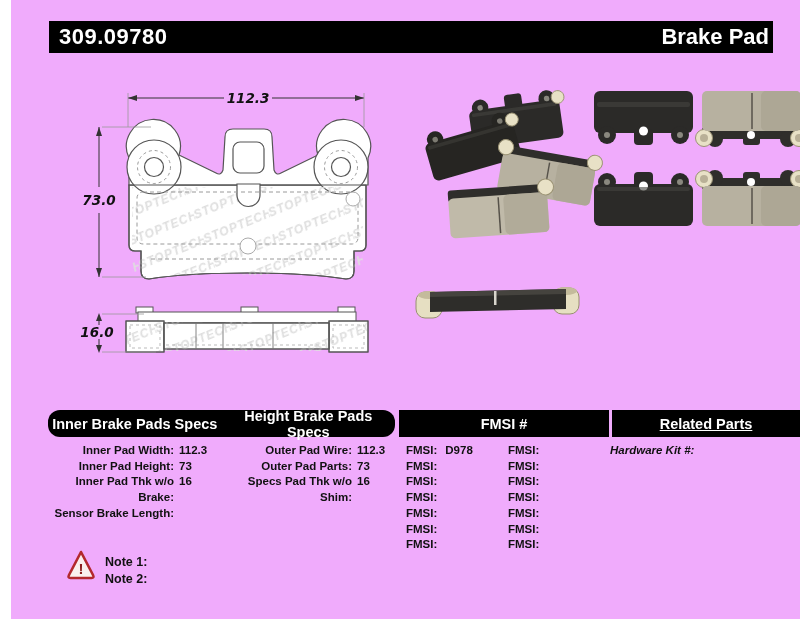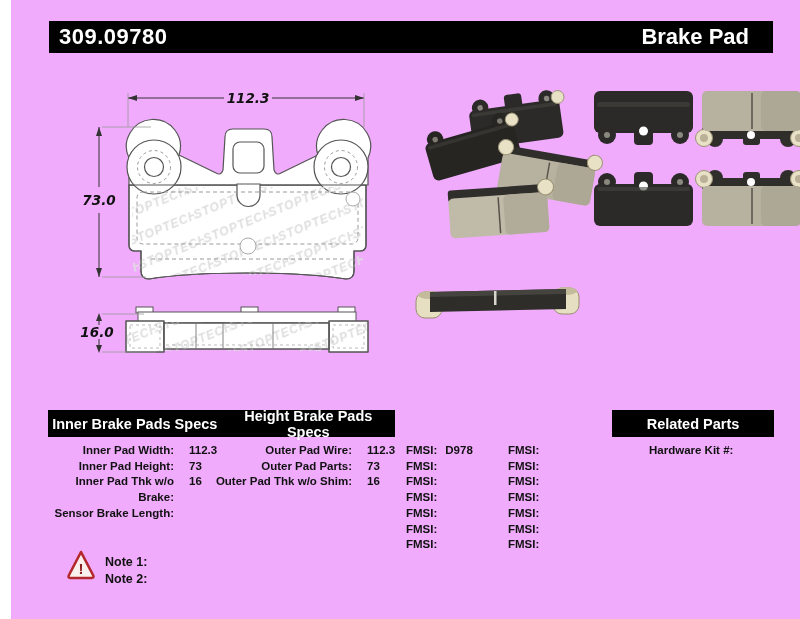--- a/index.html
+++ b/index.html
@@ -9,7 +9,7 @@
   .titlebar{position:absolute;left:38px;top:21px;width:724px;height:32px;background:#000;
             display:flex;align-items:center;justify-content:space-between;}
   .titlebar .pn{color:#fff;font-size:22px;font-weight:bold;padding-left:10px;letter-spacing:.5px;}
-  .titlebar .pt{color:#fff;font-size:22px;font-weight:bold;padding-right:24px;}
+  .titlebar .pt{color:#fff;font-size:22px;font-weight:bold;padding-right:4px;}
   
   .svgabs{position:absolute;}
   

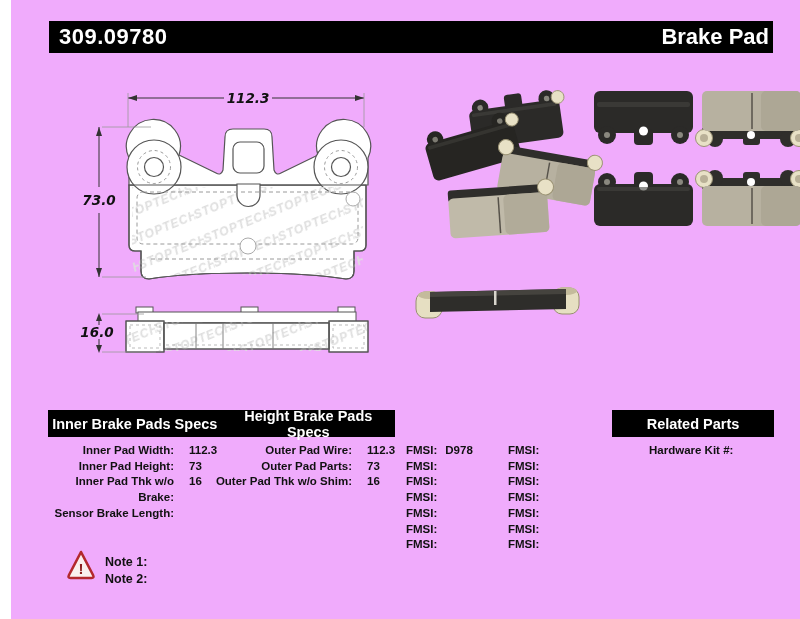--- a/index.html
+++ b/index.html
@@ -15,7 +15,7 @@
   
   .thead{position:absolute;top:410px;height:27px;background:#000;color:#fff;
          display:flex;align-items:center;font-weight:bold;font-size:14.5px;}
-  .thead-specs{left:37px;width:347px;}
+  .thead-specs{left:37px;width:347px;border-radius:12px;}
   .thead-specs span{flex:1;text-align:center;}
   .thead-center{justify-content:center;}
   .thead-fmsi{left:388px;width:210px;}

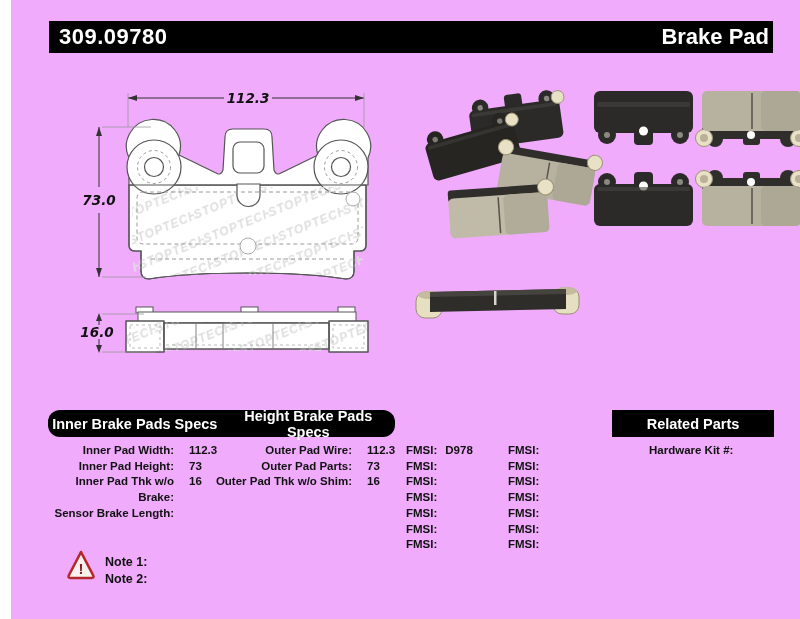--- a/index.html
+++ b/index.html
@@ -240,6 +240,9 @@
     <span>Inner Brake Pads Specs</span>
     <span>Height Brake Pads Specs</span>
   </div>
+  <div class="thead thead-center thead-fmsi">
+    <span>FMSI #</span>
+  </div>
   <div class="thead thead-center thead-related">
     <span>Related Parts</span>
   </div>

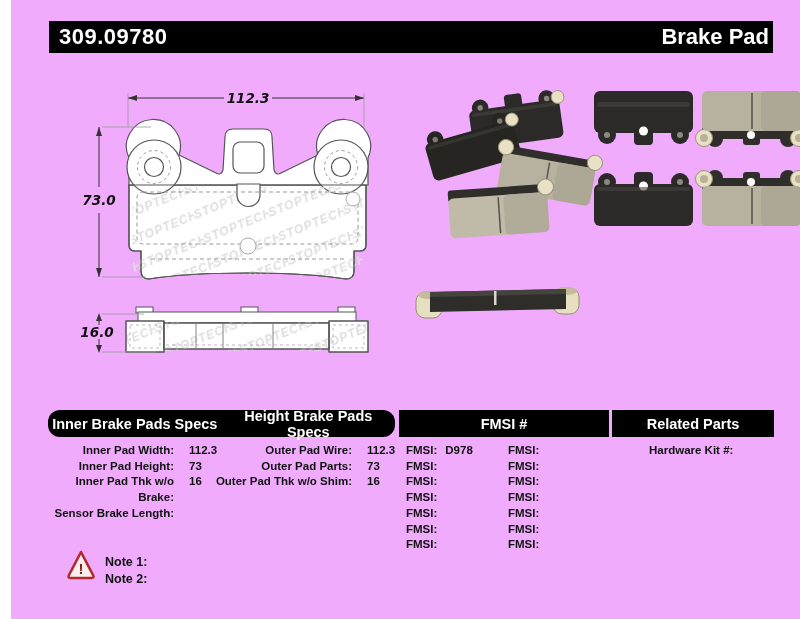--- a/index.html
+++ b/index.html
@@ -19,7 +19,7 @@
   .thead-specs span{flex:1;text-align:center;}
   .thead-center{justify-content:center;}
   .thead-fmsi{left:388px;width:210px;}
-  .thead-related{left:601px;width:162px;}
+  .thead-related{left:601px;width:188px;text-decoration:underline;}
   
   .col{position:absolute;top:443px;font-size:11.5px;font-weight:bold;line-height:15.7px;}
   .speccol{width:205px;}

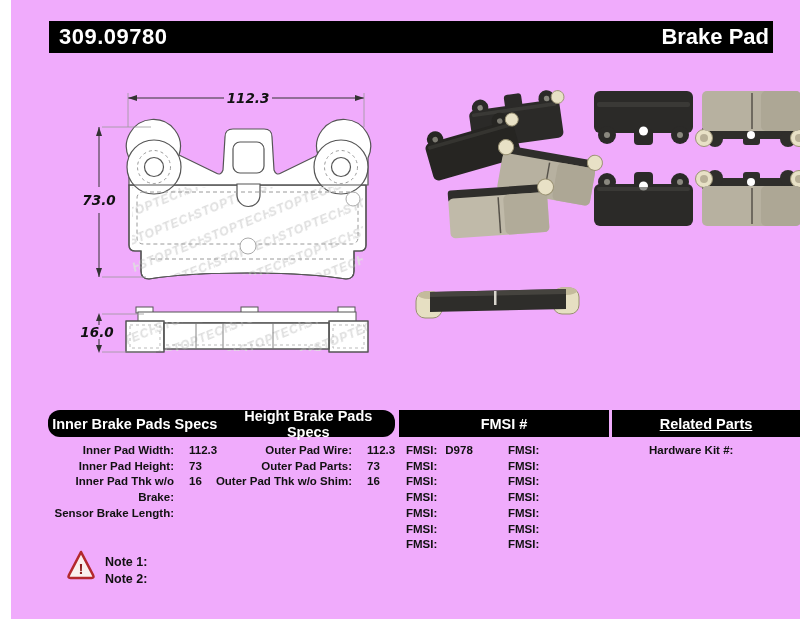--- a/index.html
+++ b/index.html
@@ -23,7 +23,7 @@
   
   .col{position:absolute;top:443px;font-size:11.5px;font-weight:bold;line-height:15.7px;}
   .speccol{width:205px;}
-  .spec-row{display:flex;gap:10px;}
+  .spec-row{display:flex;}
   .spec-row .lbl{text-align:right;}
   .inner-col{left:30px;}
   .inner-col .lbl{width:133px;}

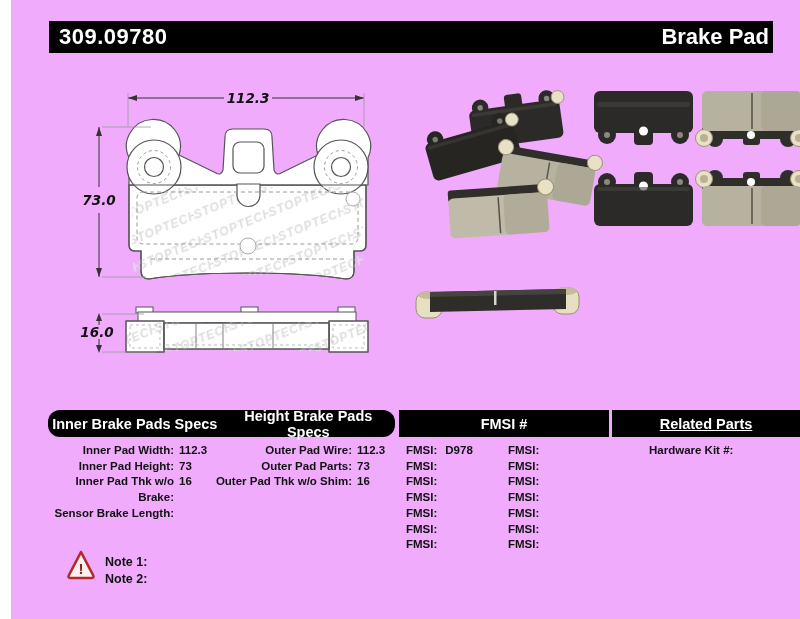--- a/index.html
+++ b/index.html
@@ -34,7 +34,7 @@
   .fmsi-row .val{margin-left:8px;white-space:pre;}
   .fmsi-c1{left:395px;}
   .fmsi-c2{left:497px;}
-  .related-col{left:638px;}
+  .related-col{left:599px;font-style:italic;}
   
   .notes-text{position:absolute;left:94px;top:554px;font-size:12.5px;font-weight:bold;line-height:17px;}
   .warn{position:absolute;left:55px;top:549px;}

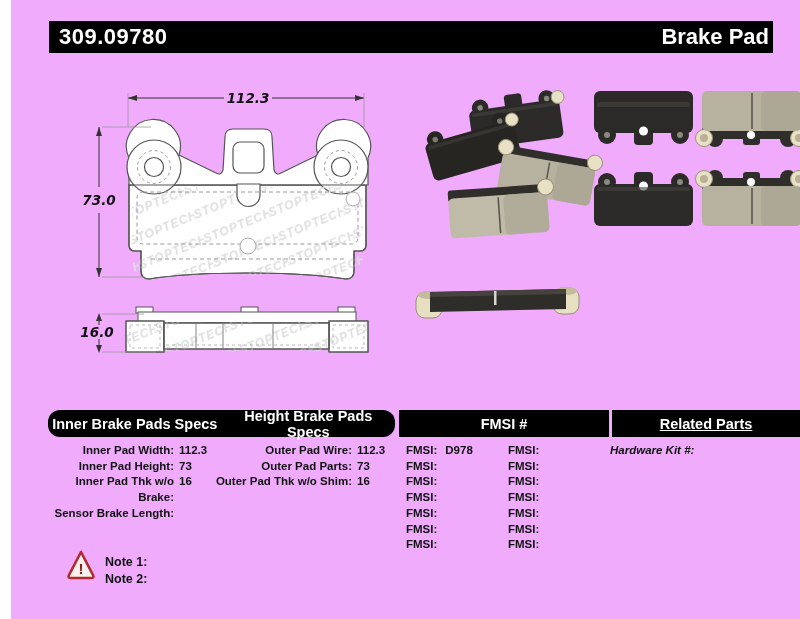--- a/index.html
+++ b/index.html
@@ -276,7 +276,7 @@
       <span class="val">73</span>
     </div>
     <div class="spec-row">
-      <span class="lbl">Outer Pad Thk w/o Shim:</span>
+      <span class="lbl">Specs Pad Thk w/o Shim:</span>
       <span class="val">16</span>
     </div>
   </div>

